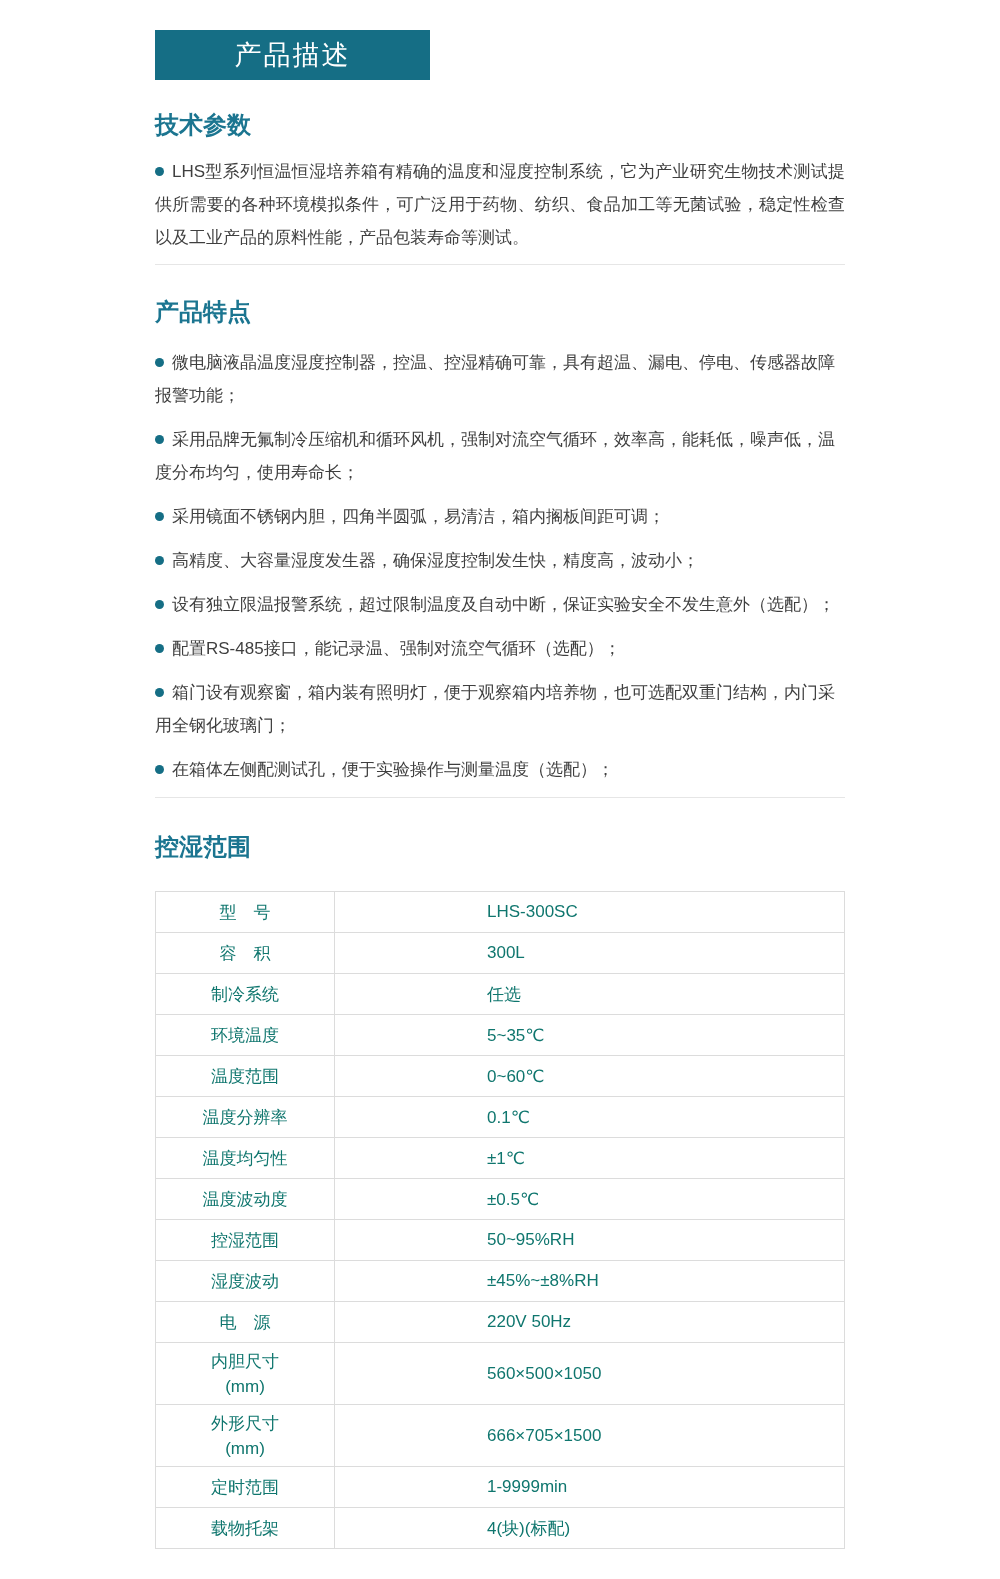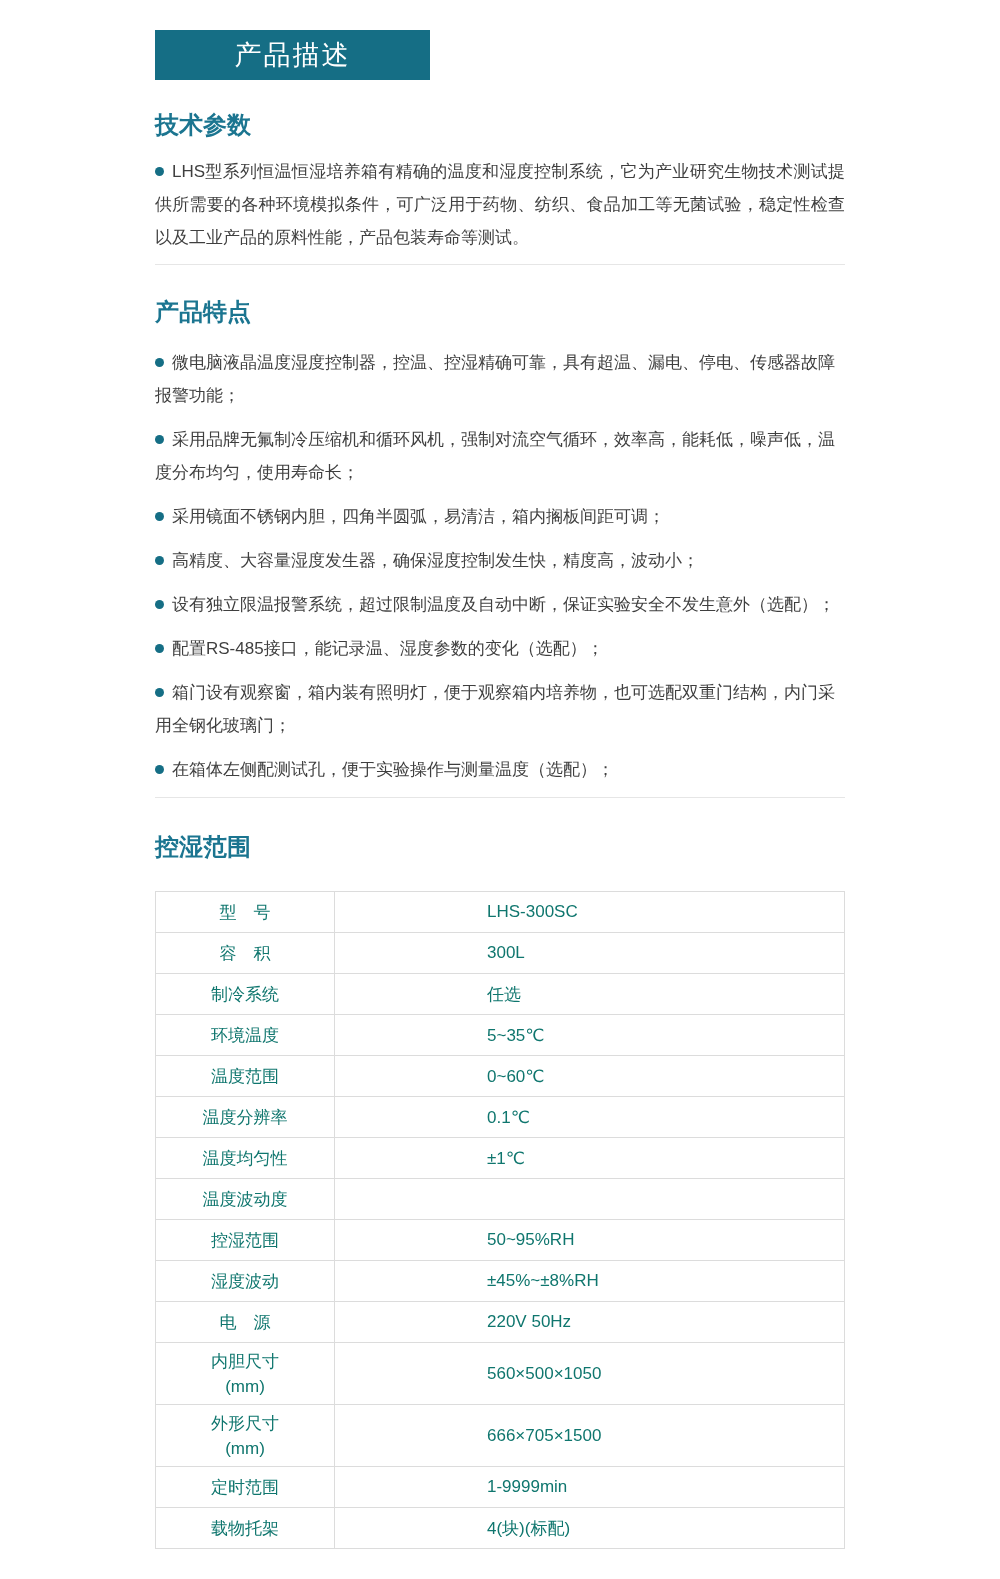--- a/index.html
+++ b/index.html
@@ -135,7 +135,7 @@
     <p class="feat"><span class="dot"></span><span>采用镜面不锈钢内胆，四角半圆弧，易清洁，箱内搁板间距可调；</span></p>
     <p class="feat"><span class="dot"></span><span>高精度、大容量湿度发生器，确保湿度控制发生快，精度高，波动小；</span></p>
     <p class="feat"><span class="dot"></span><span>设有独立限温报警系统，超过限制温度及自动中断，保证实验安全不发生意外（选配）；</span></p>
-    <p class="feat"><span class="dot"></span><span>配置RS-485接口，能记录温、湿度参数的变化（选配）；</span></p>
+    <p class="feat"><span class="dot"></span><span>配置RS-485接口，能记录温、强制对流空气循环（选配）；</span></p>
     <p class="feat"><span class="dot"></span><span>箱门设有观察窗，箱内装有照明灯，便于观察箱内培养物，也可选配双重门结构，内门采用全钢化玻璃门；</span></p>
     <p class="feat"><span class="dot"></span><span>在箱体左侧配测试孔，便于实验操作与测量温度（选配）；</span></p>
   </div>

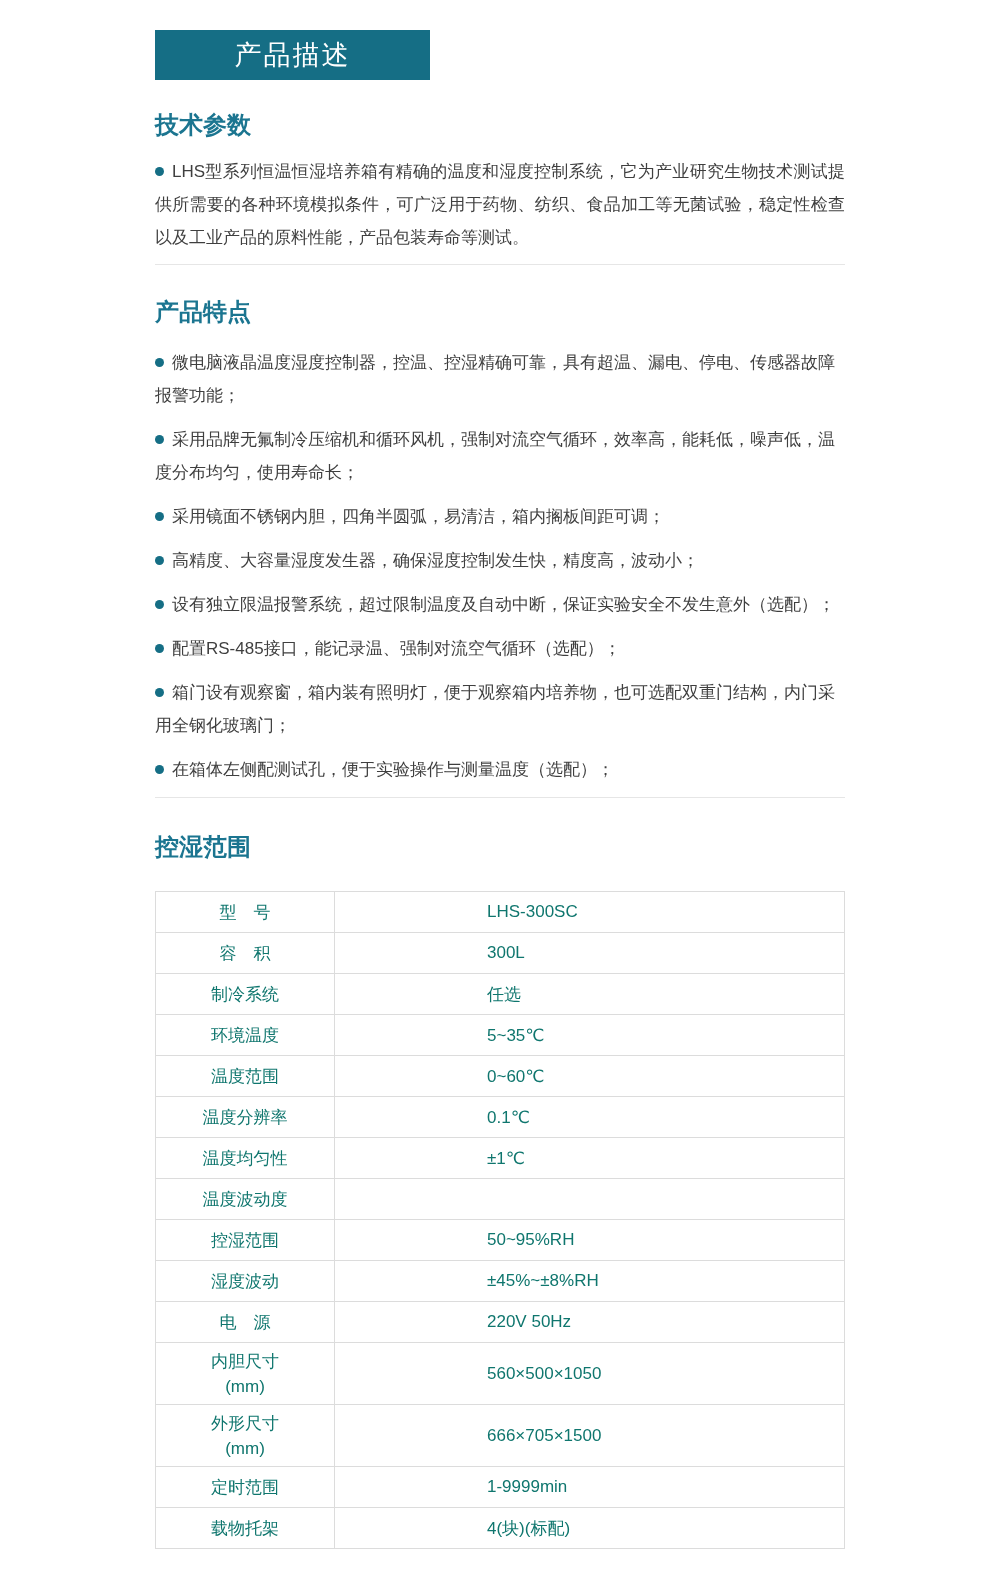--- a/index.html
+++ b/index.html
@@ -175,6 +175,7 @@
     </div>
     <div class="t-row">
       <div class="t-label">温度波动度</div>
+      <div class="t-value">±0.5℃</div>
     </div>
     <div class="t-row">
       <div class="t-label">控湿范围</div>

